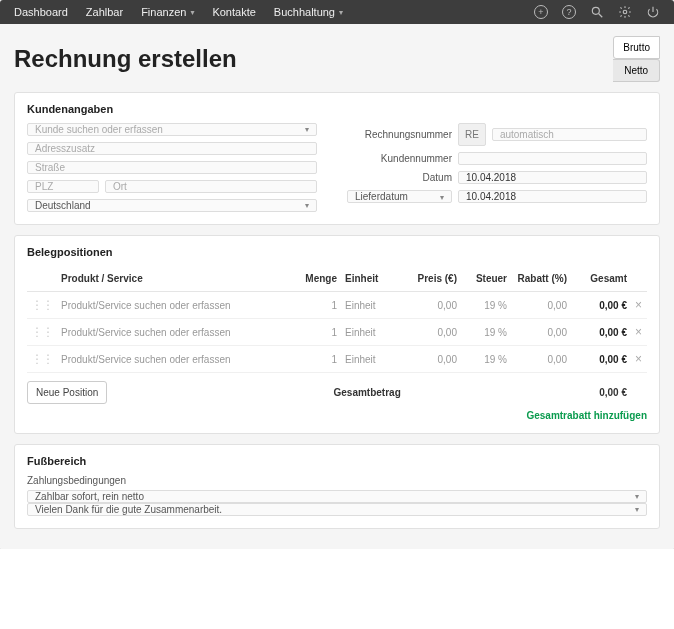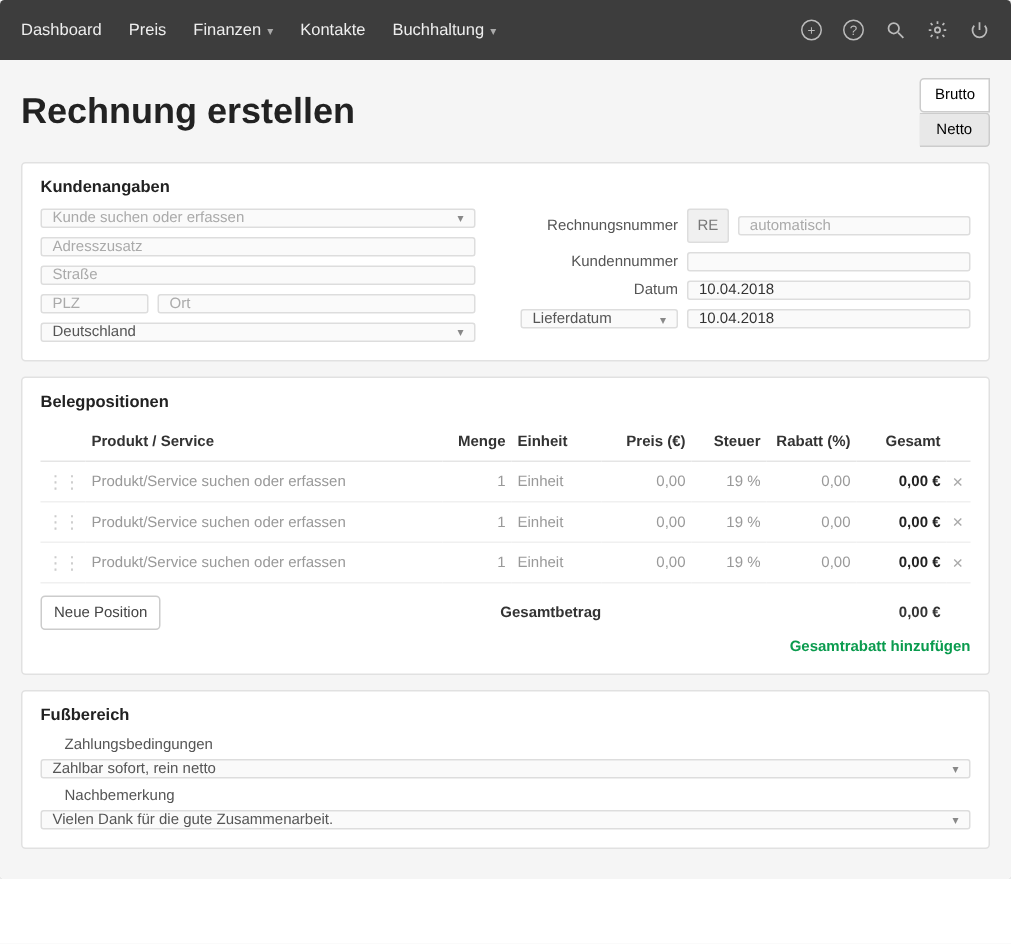--- a/index.html
+++ b/index.html
@@ -5,7 +5,7 @@
   * { box-sizing: border-box; margin: 0; padding: 0; }
   body { font-family: -apple-system, "Helvetica Neue", Arial, sans-serif; font-size: 11px; color: #333; background: #fff; }
   .app { width: 674px; background: #fff; border-radius: 3px; overflow: hidden; box-shadow: 0 6px 30px rgba(0,0,0,0.25); margin: 0 auto; }
-  .topbar { background: #3d3d3d; color: #ddd; display: flex; align-items: center; justify-content: space-between; padding: 0 14px; height: 40px; }
+  .topbar { background: #3d3d3d; color: #ddd; display: flex; align-items: center; justify-content: space-between; padding: 0 14px; height: 24px; }
   .nav { display: flex; gap: 18px; }
   .nav-item { color: #eee; cursor: pointer; font-size: 11px; display: flex; align-items: center; gap: 4px; }
   .chev { font-size: 8px; color: #aaa; }

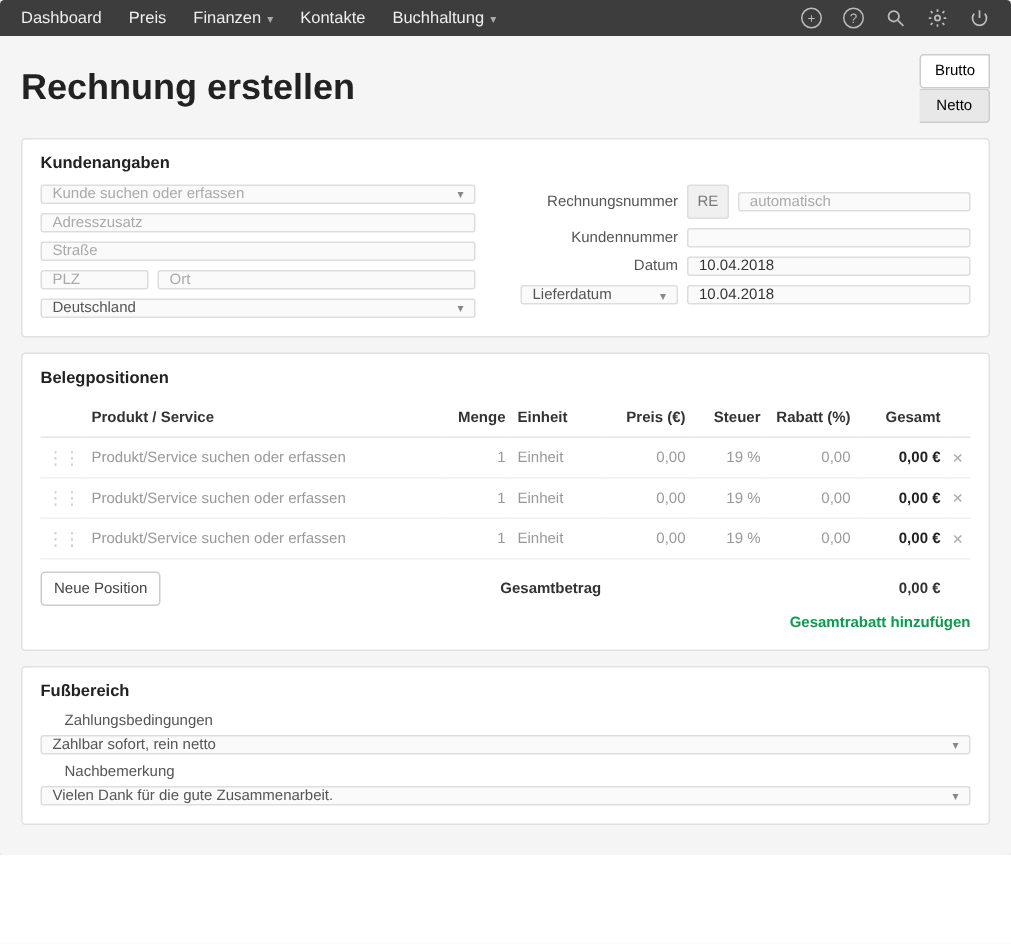--- a/index.html
+++ b/index.html
@@ -61,7 +61,7 @@
           <span>Dashboard</span>
         </div>
       <div class="nav-item">
-          <span>Preis</span>
+          <span>Zahlbar</span>
         </div>
       <div class="nav-item">
           <span>Finanzen</span>

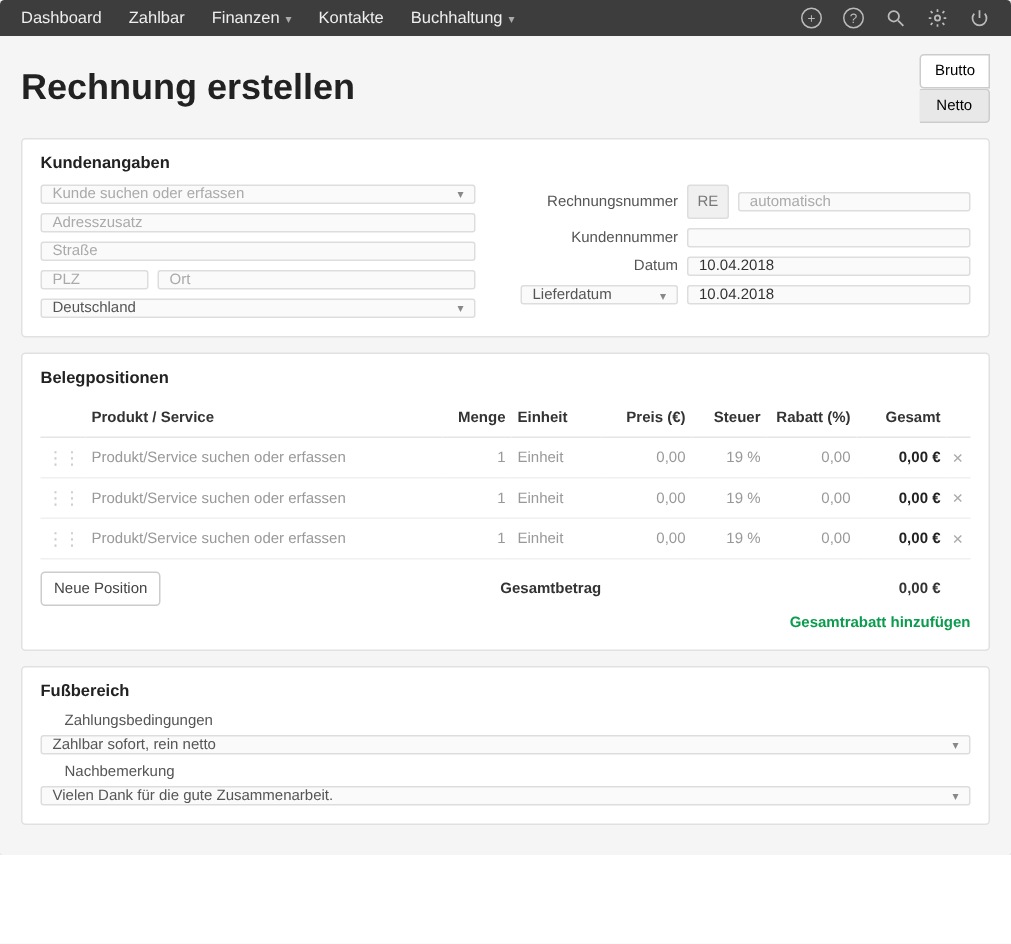--- a/index.html
+++ b/index.html
@@ -48,7 +48,7 @@
   .total-row .label { flex: 0 0 auto; padding: 5px 8px; font-size: 10px; font-weight: 700; color: #333; }
   .total-row .val { flex: 1; text-align: right; font-weight: 700; font-size: 10px; padding-right: 20px; }
   .add-discount { text-align: right; color: #0a9b4e; font-size: 10px; font-weight: 600; margin-top: 6px; cursor: pointer; }
-  .footer-label { font-size: 10px; color: #555; margin: 6px 16px 4px; }
+  .footer-label { font-size: 10px; color: #555; margin: 6px 0 4px; }
   svg { display: block; }
 </style>
 </head>

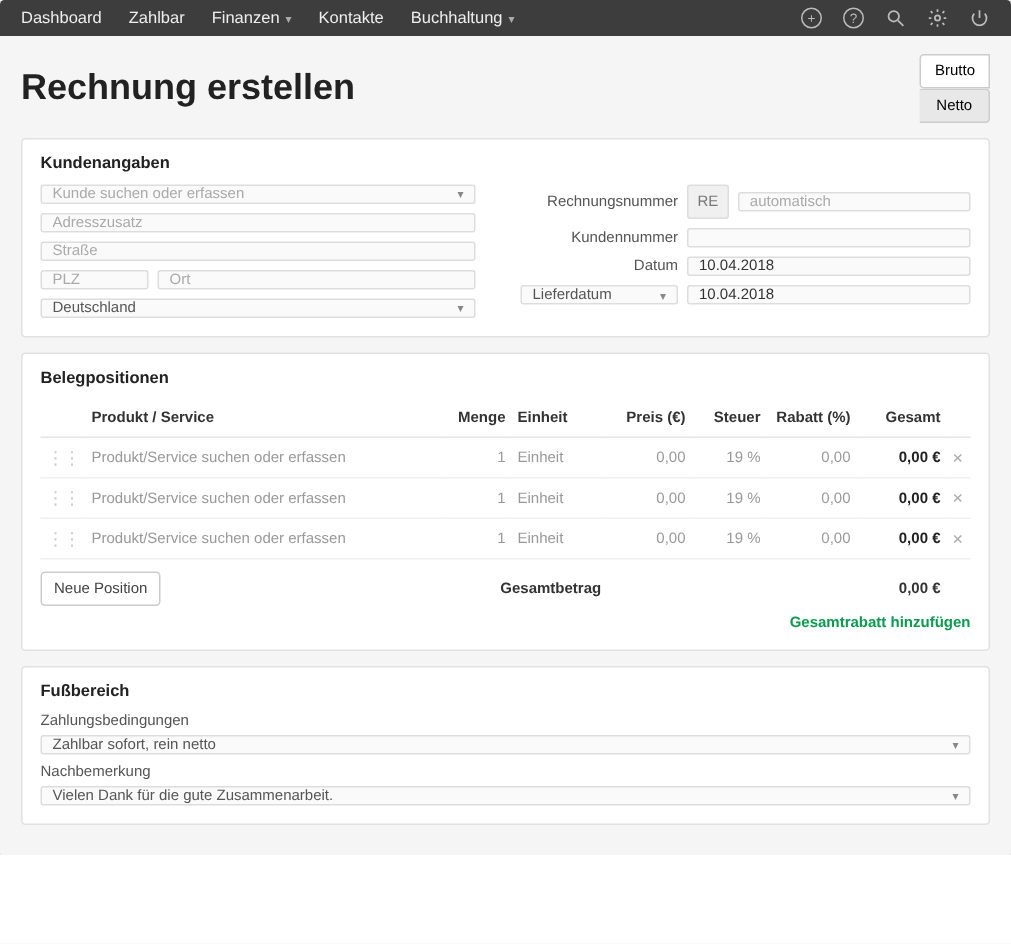--- a/index.html
+++ b/index.html
@@ -220,7 +220,6 @@
         <span style="color:#555;">Zahlbar sofort, rein netto</span>
         <span class="chev2">▾</span>
       </div>
-      <div class="footer-label">Nachbemerkung</div>
       <div class="inp sel">
         <span style="color:#555;">Vielen Dank für die gute Zusammenarbeit.</span>
         <span class="chev2">▾</span>

